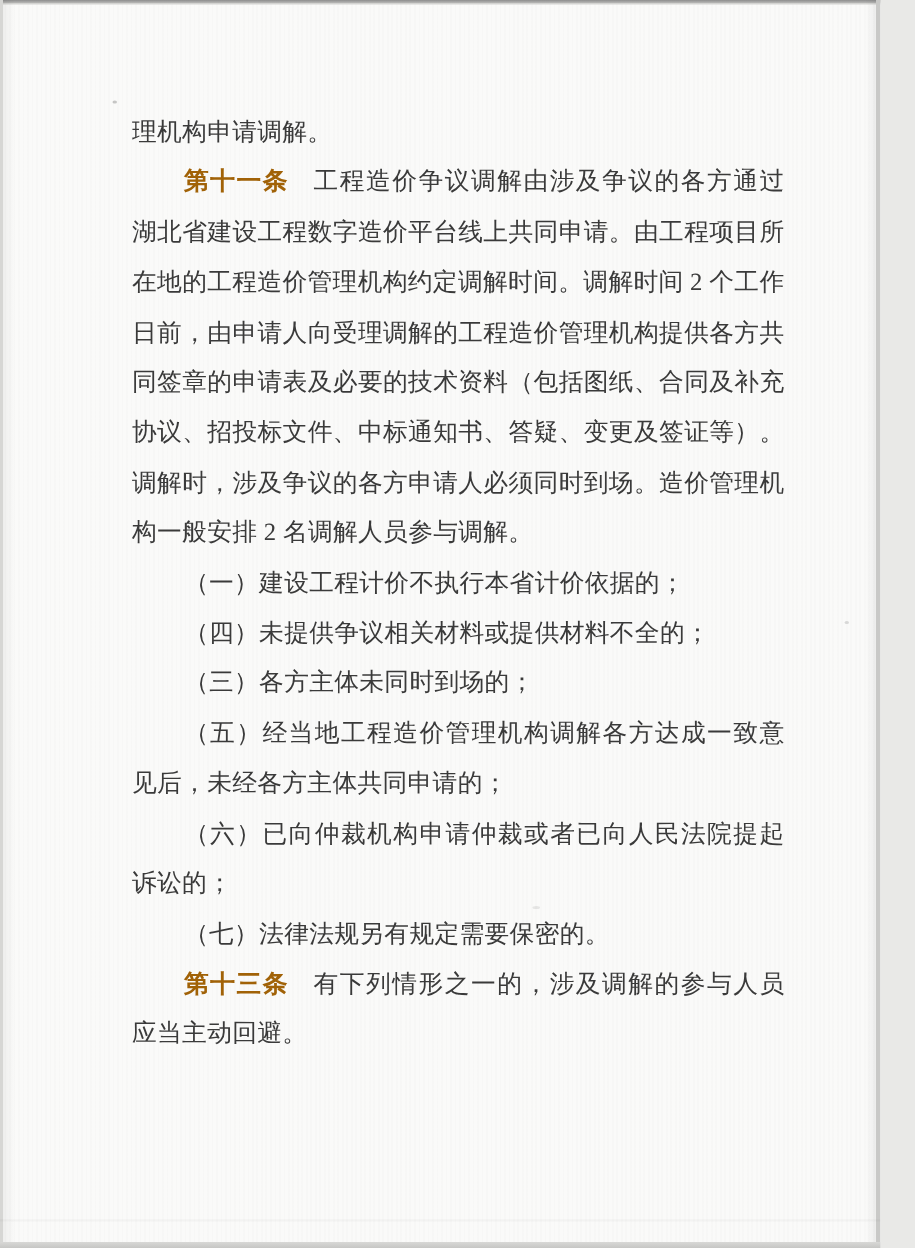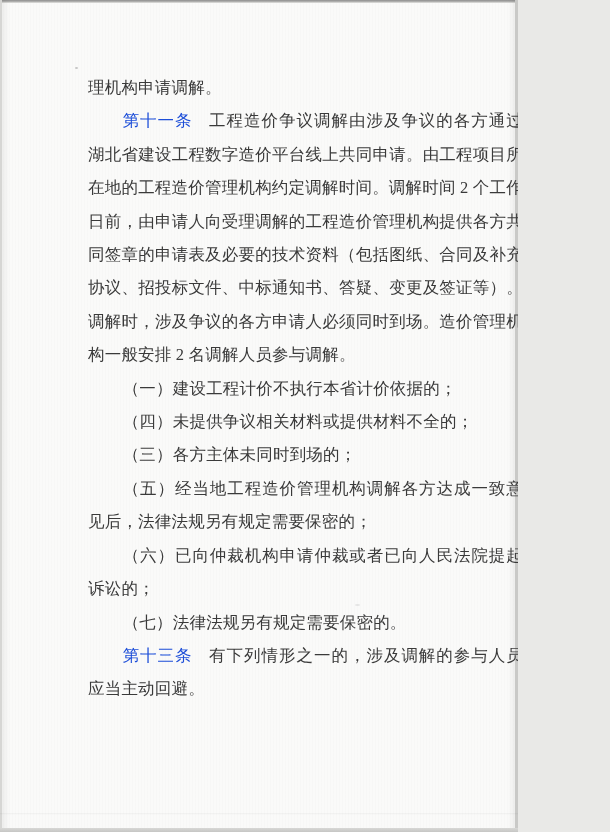--- a/index.html
+++ b/index.html
@@ -9,7 +9,7 @@
   }
   .page {
     position: relative;
-    width: 518px;
+    width: 587px;
     height: 832px;
     margin: 0;
     background: #fafaf9;

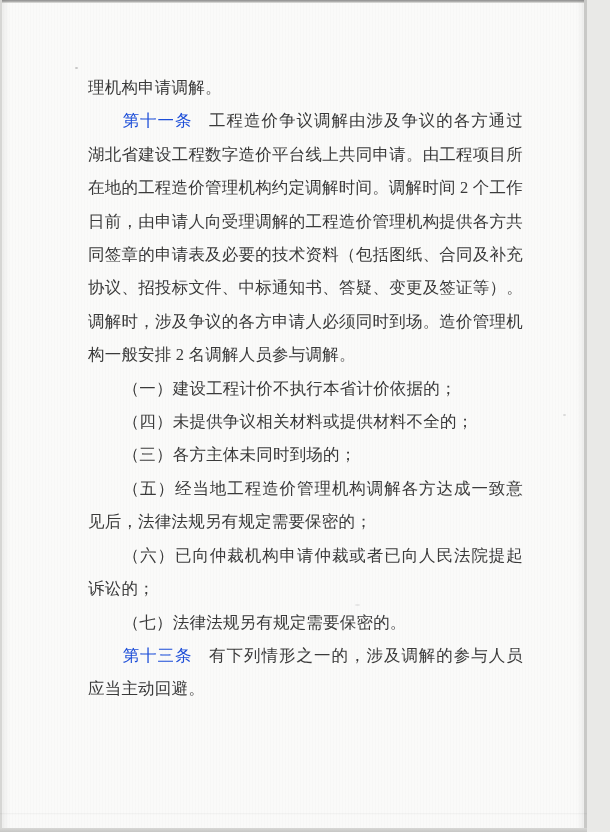--- a/index.html
+++ b/index.html
@@ -81,8 +81,8 @@
   .para { margin: 0; }
   .para.indent { text-indent: 2.1em; }
   .term {
-    font-weight: 400;
-    color: #1d4ed8;
+    font-weight: 700;
+    color: #a16207;
     margin-right: 1em;
   }
 </style>

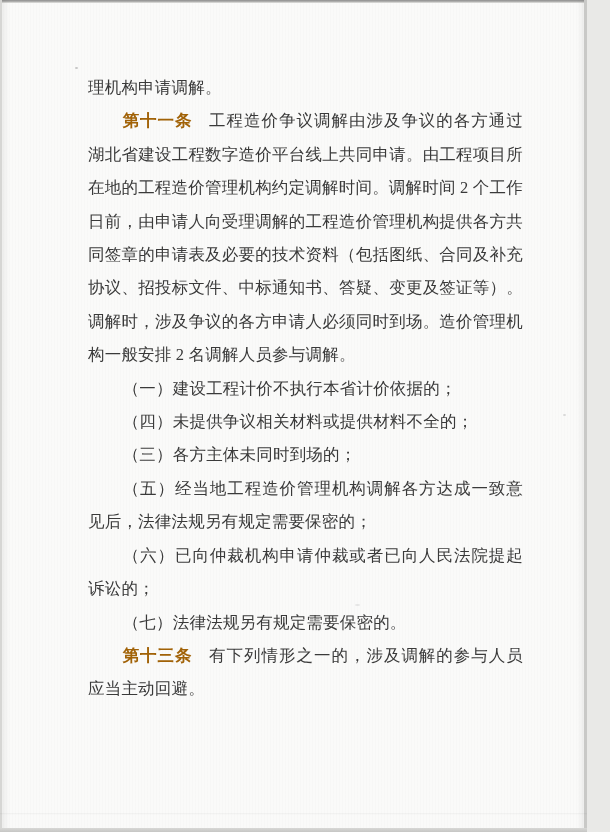--- a/index.html
+++ b/index.html
@@ -117,7 +117,7 @@
 
     <p class="para indent"><span>（三）各方主体未同时到场的；</span></p>
 
-    <p class="para indent"><span>（五）经当地工程造价管理机构调解各方达成一致意见后，法律法规另有规定需要保密的；</span></p>
+    <p class="para indent"><span>（五）经当地工程造价管理机构调解各方达成一致意见后，未经各方主体共同申请的；</span></p>
 
     <p class="para indent"><span>（六）已向仲裁机构申请仲裁或者已向人民法院提起诉讼的；</span></p>
 

